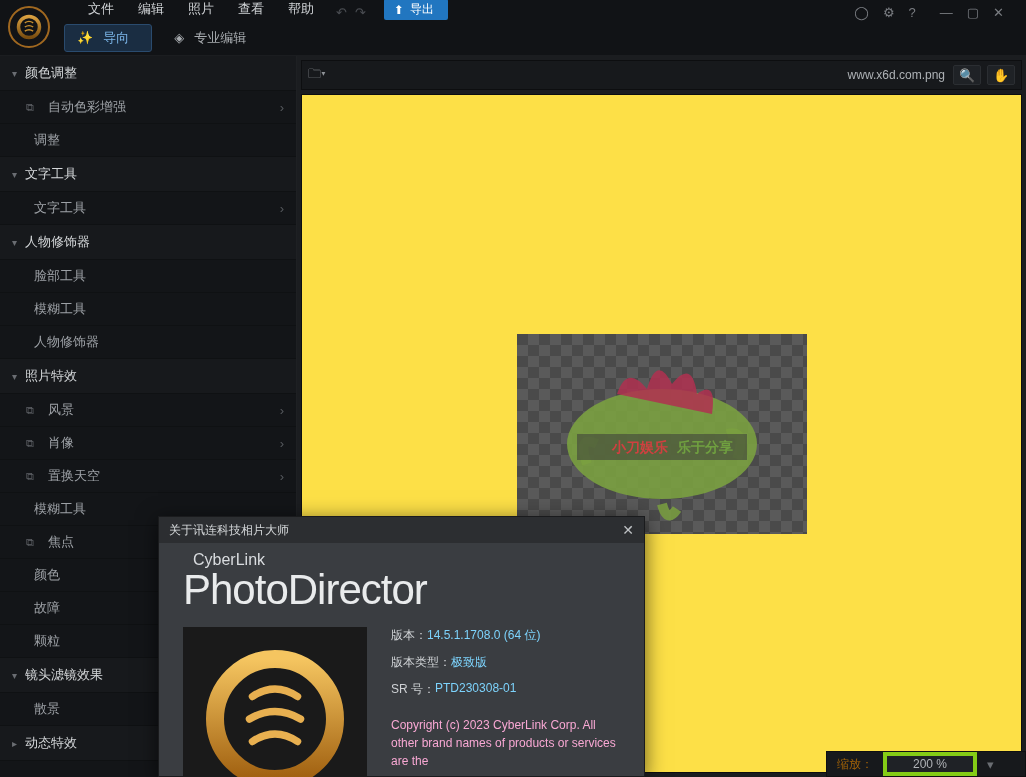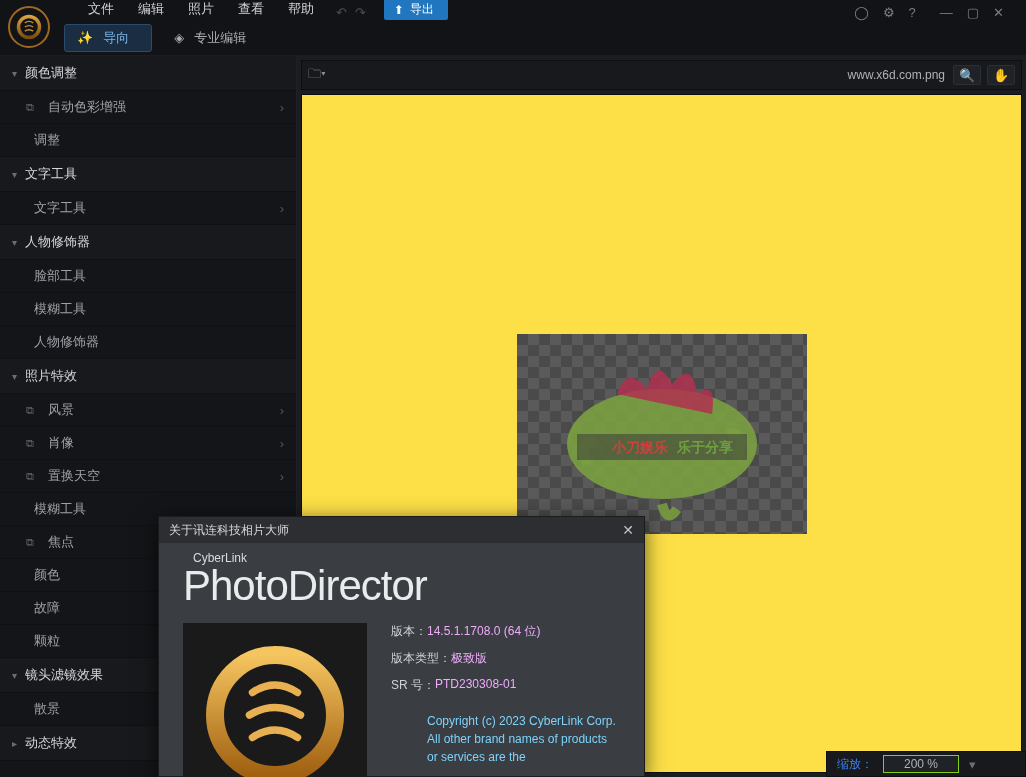--- a/index.html
+++ b/index.html
@@ -55,7 +55,7 @@
 .about-title { height:26px; background:#2c2e31; display:flex; align-items:center; padding:0 10px; color:#d5d8da; font-size:12px; }
 .about-title .x { margin-left:auto; color:#bfc2c5; cursor:pointer; font-size:14px; }
 .about-body { padding:8px 24px; display:flex; flex-direction:column; }
-.about-body .brand-sm { font-size:12px; color:#d9dcdf; margin-left:10px; }
+.about-body .brand-sm { font-size:16px; color:#d9dcdf; margin-left:10px; }
 .about-body .brand { font-size:42px; font-weight:300; color:#e9ebec; letter-spacing:-1px; line-height:1.0; }
 .about-row { display:flex; margin-top:16px; gap:24px; }
 .about-logo { width:184px; height:184px; background:#1a1a1a; display:flex; align-items:center; justify-content:center; }

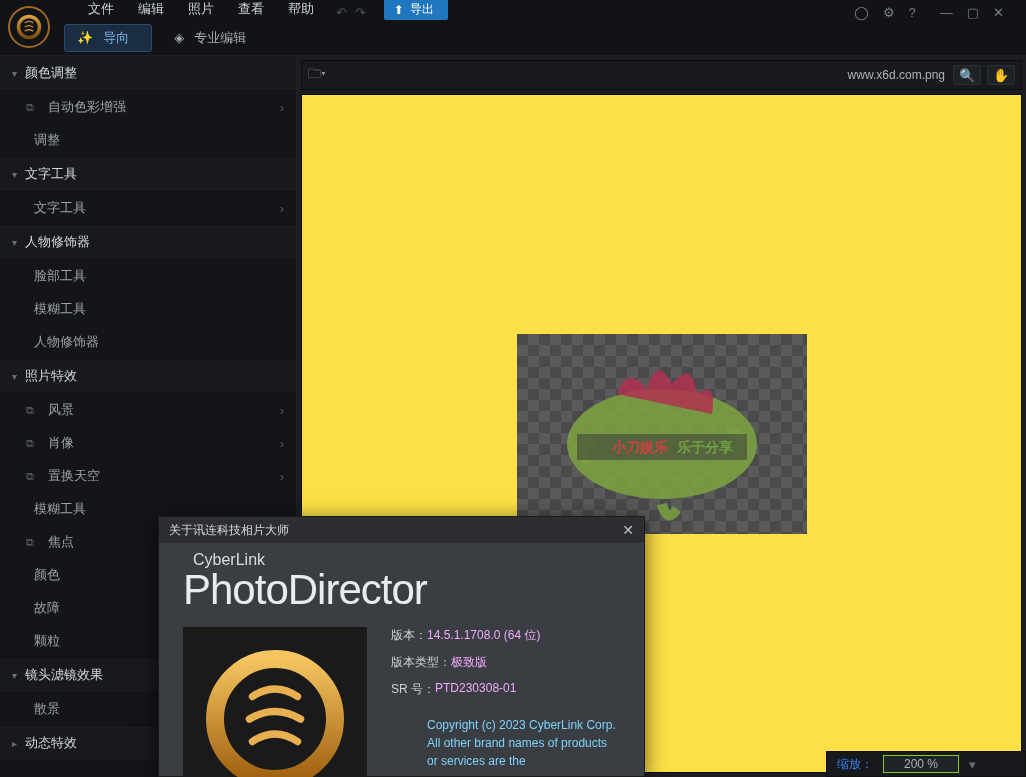--- a/index.html
+++ b/index.html
@@ -62,7 +62,7 @@
 .about-info { flex:1; font-size:12px; color:#cfd2d5; display:flex; flex-direction:column; gap:10px; }
 .about-info .line { display:flex; gap:0; }
 .about-info .lbl { color:#cfd2d5; }
-.about-info .val { color:#f0abfc; }
+.about-info .val { color:#7dd3fc; }
 .copy { margin-top:8px; color:#7dd3fc; line-height:1.5;margin-left:36px; }
 </style>
 </head>

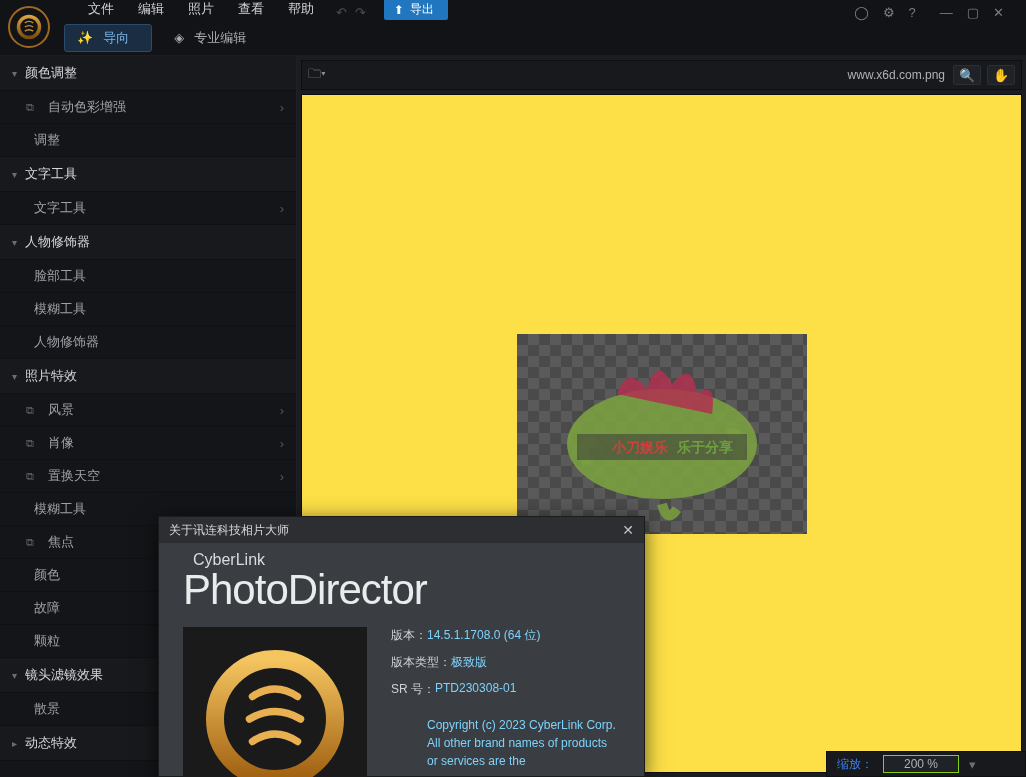--- a/index.html
+++ b/index.html
@@ -63,7 +63,7 @@
 .about-info .line { display:flex; gap:0; }
 .about-info .lbl { color:#cfd2d5; }
 .about-info .val { color:#7dd3fc; }
-.copy { margin-top:8px; color:#7dd3fc; line-height:1.5;margin-left:36px; }
+.copy { margin-top:8px; color:#f9a8d4; line-height:1.5; }
 </style>
 </head>
 <body>

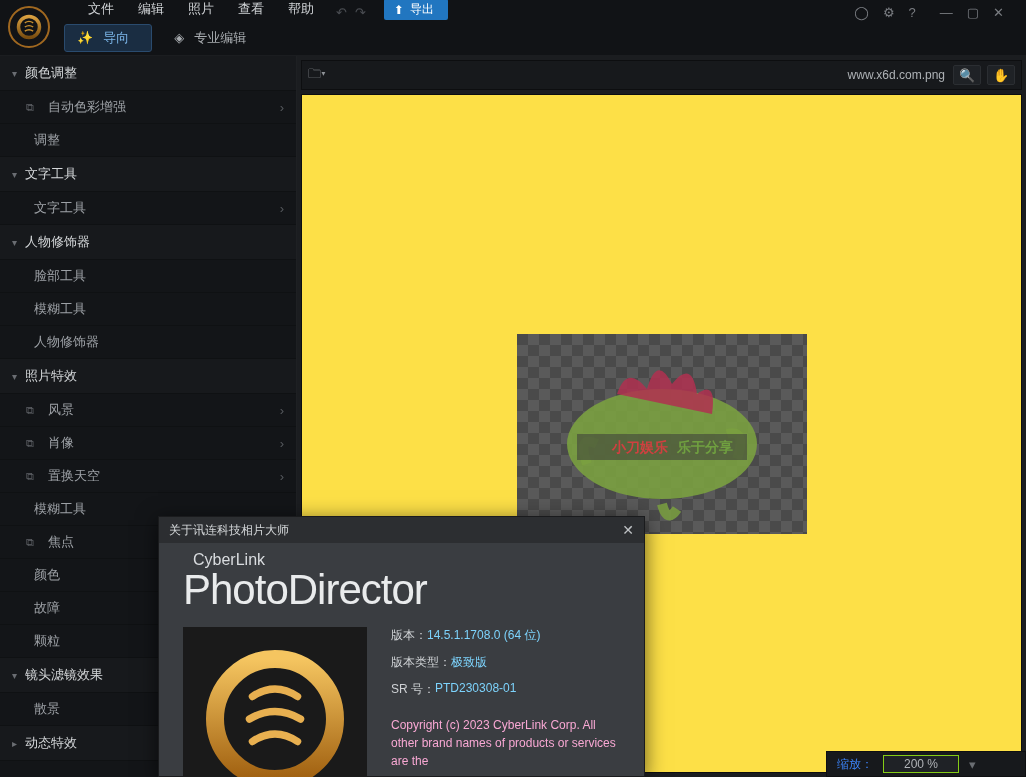--- a/index.html
+++ b/index.html
@@ -46,7 +46,7 @@
 .splash { position:absolute; inset:0; }
 
 .statusbar { position:absolute; bottom:0; right:0; height:26px; background:#17191c; display:flex; align-items:center; padding:0 10px; gap:10px; width:200px; border:1px solid #0e0f11; }
-.statusbar .zl { color:#3b82f6; font-size:12px; }
+.statusbar .zl { color:#a16207; font-size:12px; }
 .statusbar .zv { background:#1f2226; border:1px solid #84cc16; padding:1px 20px; color:#b0b3b7; font-size:12px; }
 .statusbar .dd { color:#6a6d72; }
 

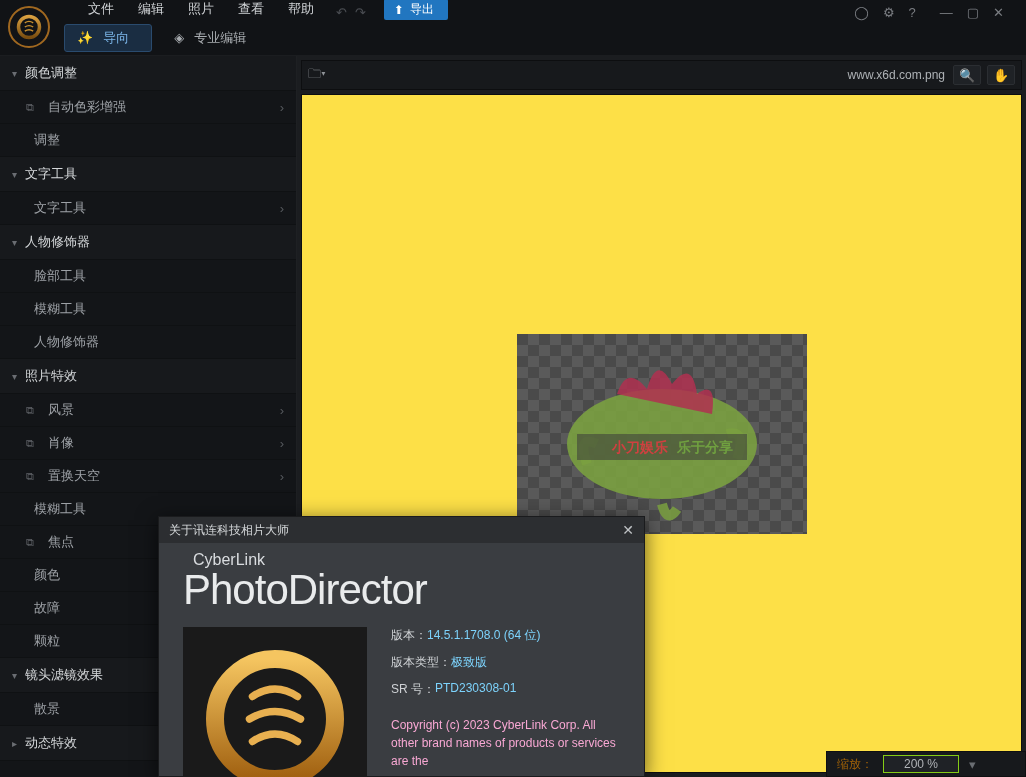--- a/index.html
+++ b/index.html
@@ -47,7 +47,7 @@
 
 .statusbar { position:absolute; bottom:0; right:0; height:26px; background:#17191c; display:flex; align-items:center; padding:0 10px; gap:10px; width:200px; border:1px solid #0e0f11; }
 .statusbar .zl { color:#a16207; font-size:12px; }
-.statusbar .zv { background:#1f2226; border:1px solid #84cc16; padding:1px 20px; color:#b0b3b7; font-size:12px; }
+.statusbar .zv { background:#1f2226; border:4px solid #84cc16; padding:1px 26px; color:#b0b3b7; font-size:12px; }
 .statusbar .dd { color:#6a6d72; }
 
 

